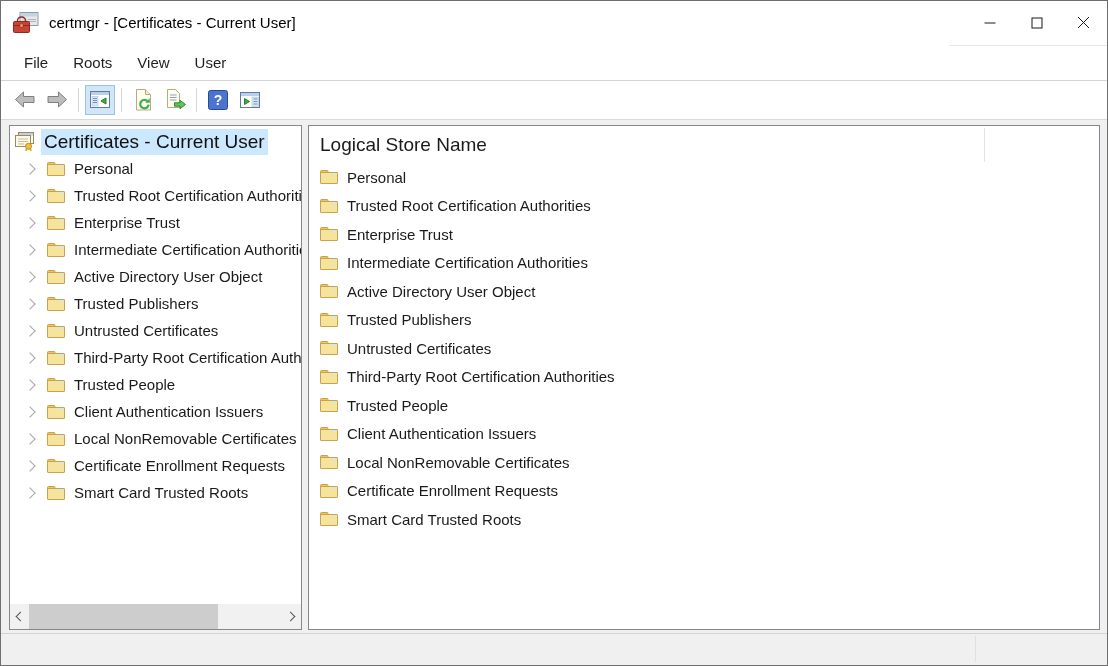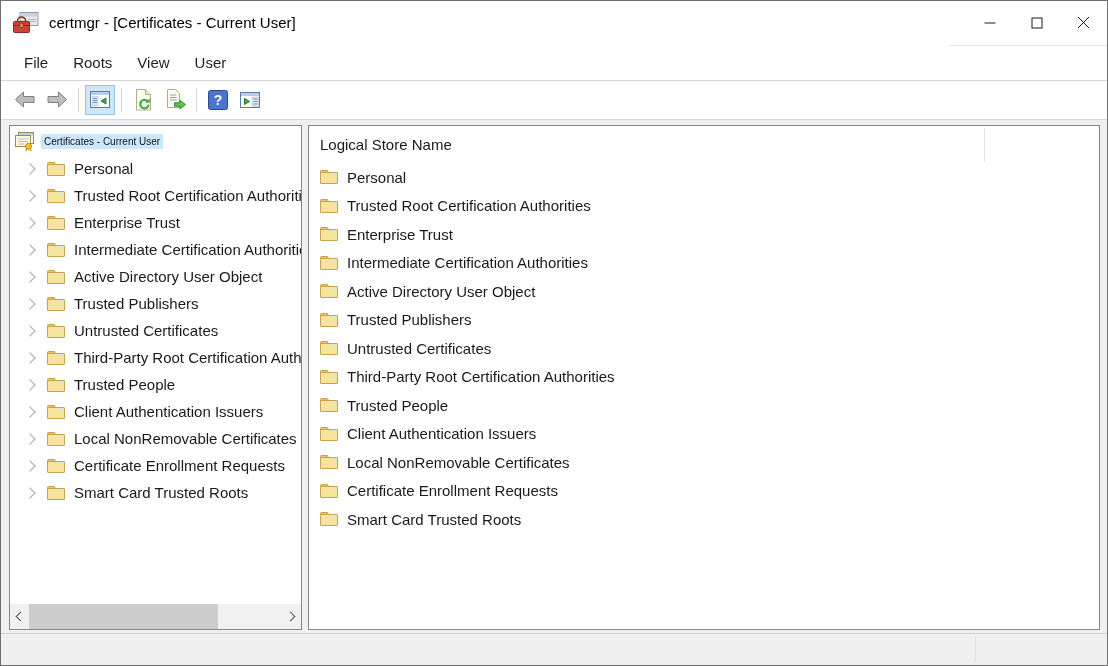--- a/index.html
+++ b/index.html
@@ -30,7 +30,7 @@
 
   
   .tree-root{display:flex;align-items:center;height:27px;margin-top:2px;padding-left:4px;white-space:nowrap;}
-  .root-label{background:var(--selection,#cce8ff);padding:2px 3px;font-size:10px;color:#111;margin-left:5px;}
+  .root-label{background:var(--selection,#cce8ff);padding:2px 3px;font-size:19px;color:#111;margin-left:5px;}
   .tree-row{display:flex;align-items:center;height:27px;padding-left:16px;white-space:nowrap;overflow:hidden;}
   .chev{width:7px;height:7px;border-top:1.5px solid #a8a8a8;border-right:1.5px solid #a8a8a8;transform:rotate(45deg);margin-right:12px;flex:none;}
   .tree-row svg,.list-row svg{flex:none;}

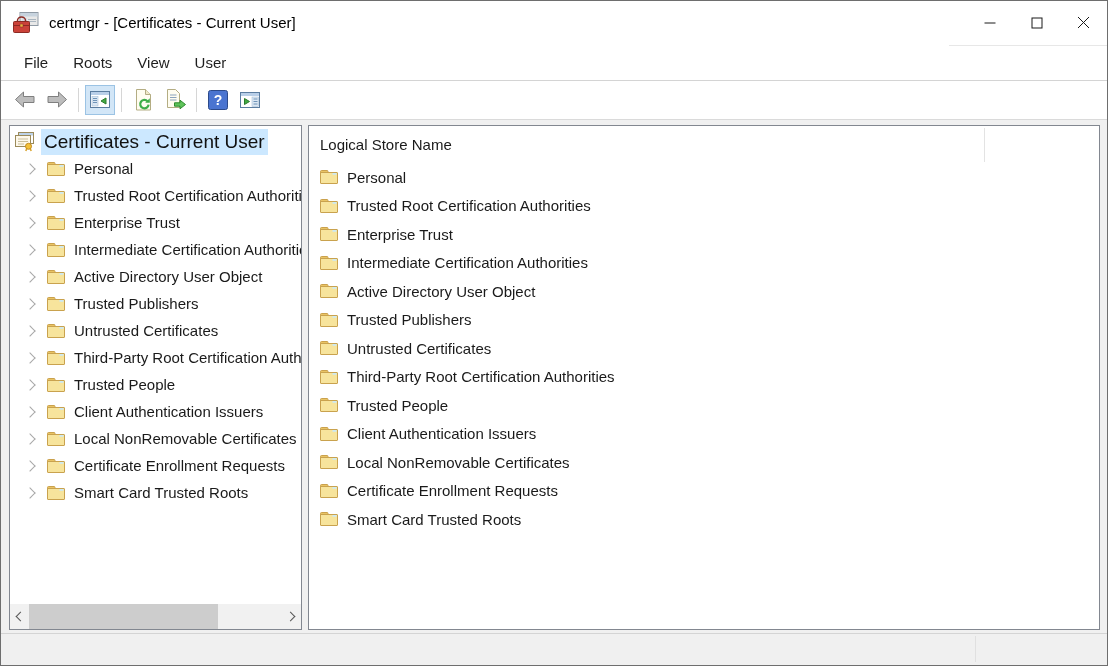--- a/index.html
+++ b/index.html
@@ -47,7 +47,7 @@
 
   
   .list-header{height:37px;display:flex;align-items:center;padding-left:11px;position:relative;}
-  .list-header-label{font-size:15px;color:#1a1a1a;}
+  .list-header-label{font-size:19px;color:#1a1a1a;}
   .col-divider{position:absolute;left:675px;top:2px;height:34px;width:1px;background:#e3e3e3;}
   .list-row{display:flex;align-items:center;height:28.5px;padding-left:10px;white-space:nowrap;}
   .list-label{font-size:15px;color:#1a1a1a;margin-left:8px;}

